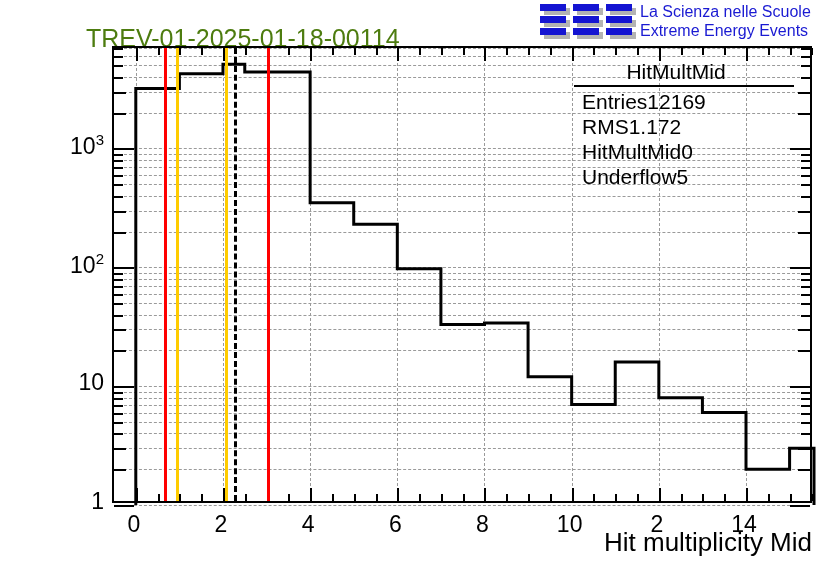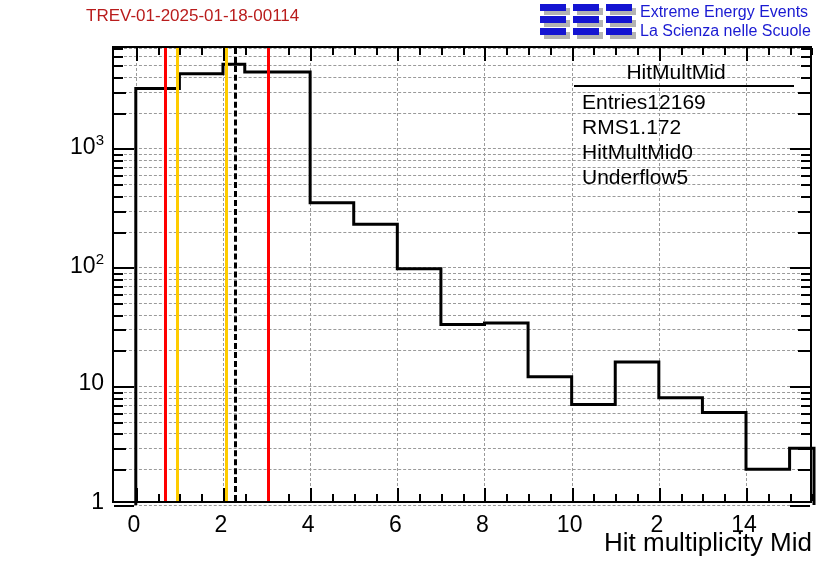--- a/index.html
+++ b/index.html
@@ -8,8 +8,8 @@
 
   
   #title{
-    position:absolute;left:86px;top:6px;
-    font-size:17px;color:#b91c1c;letter-spacing:0px;white-space:nowrap;
+    position:absolute;left:86px;top:24px;
+    font-size:25px;color:#4d7c0f;letter-spacing:0px;white-space:nowrap;
   }
 
   

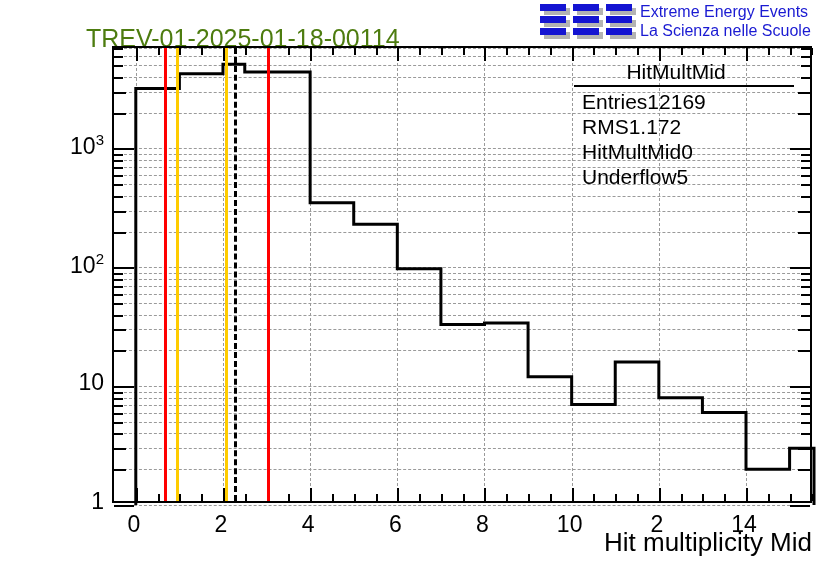--- a/index.html
+++ b/index.html
@@ -113,8 +113,8 @@
         </div>
       </div>
     <div class="logo-lines">
+      <div>La Scienza nelle Scuole</div>
       <div>Extreme Energy Events</div>
-      <div>La Scienza nelle Scuole</div>
     </div>
   </div>
 

